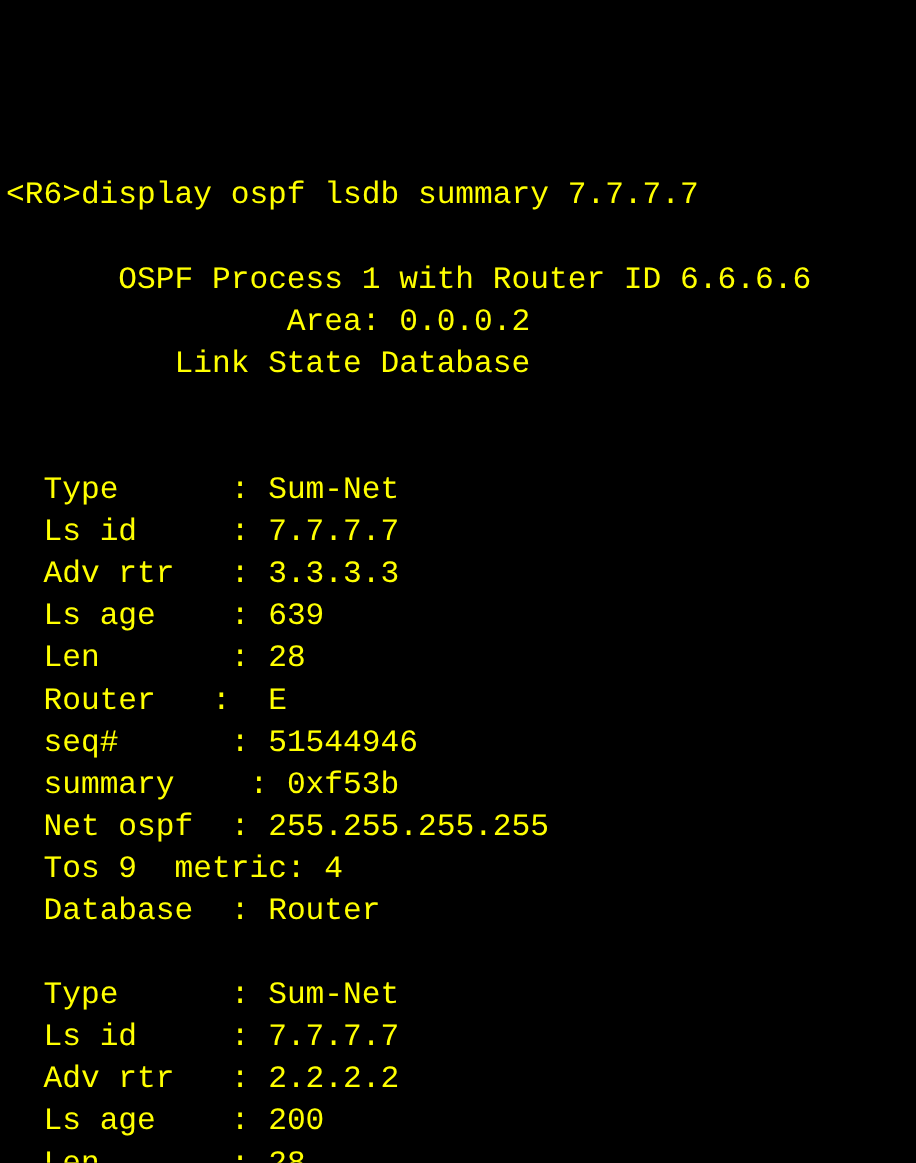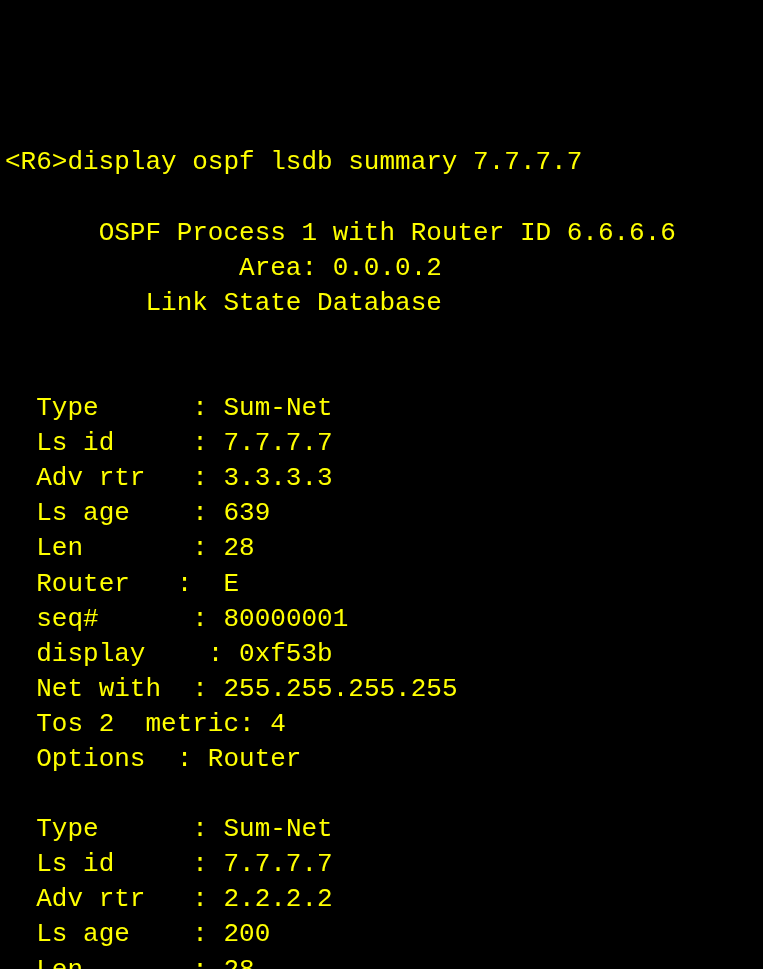--- a/index.html
+++ b/index.html
@@ -41,7 +41,7 @@
   <span>Ls age</span>    : <span>639</span>
   <span>Len</span>       : <span>28</span>
   <span>Router</span>   : <span> E</span>
-  <span>seq#</span>      : <span>80000001</span>
+  <span>seq#</span>      : <span>51544946</span>
   <span>display</span>    : <span>0xf53b</span>
   <span>Net with</span>  : <span>255.255.255.255</span>
   <span>Tos 2  metric: 4</span>

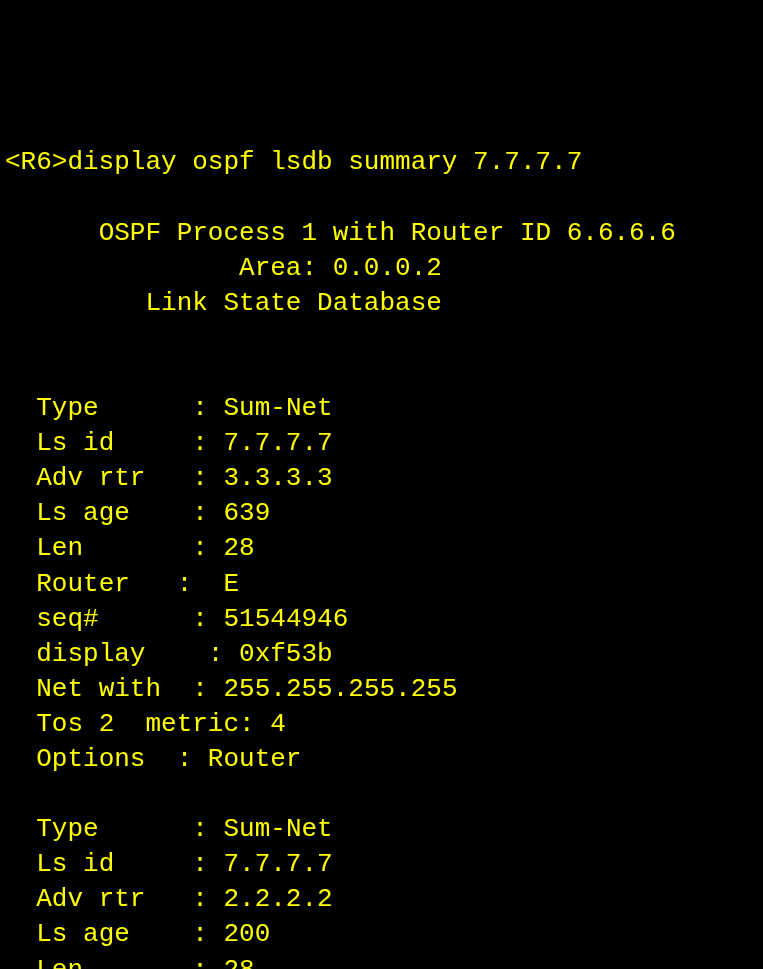--- a/index.html
+++ b/index.html
@@ -42,7 +42,7 @@
   <span>Len</span>       : <span>28</span>
   <span>Router</span>   : <span> E</span>
   <span>seq#</span>      : <span>51544946</span>
-  <span>display</span>    : <span>0xf53b</span>
+  <span>summary</span>    : <span>0xf53b</span>
   <span>Net with</span>  : <span>255.255.255.255</span>
   <span>Tos 2  metric: 4</span>
   <span>Options</span>  : <span>Router</span>

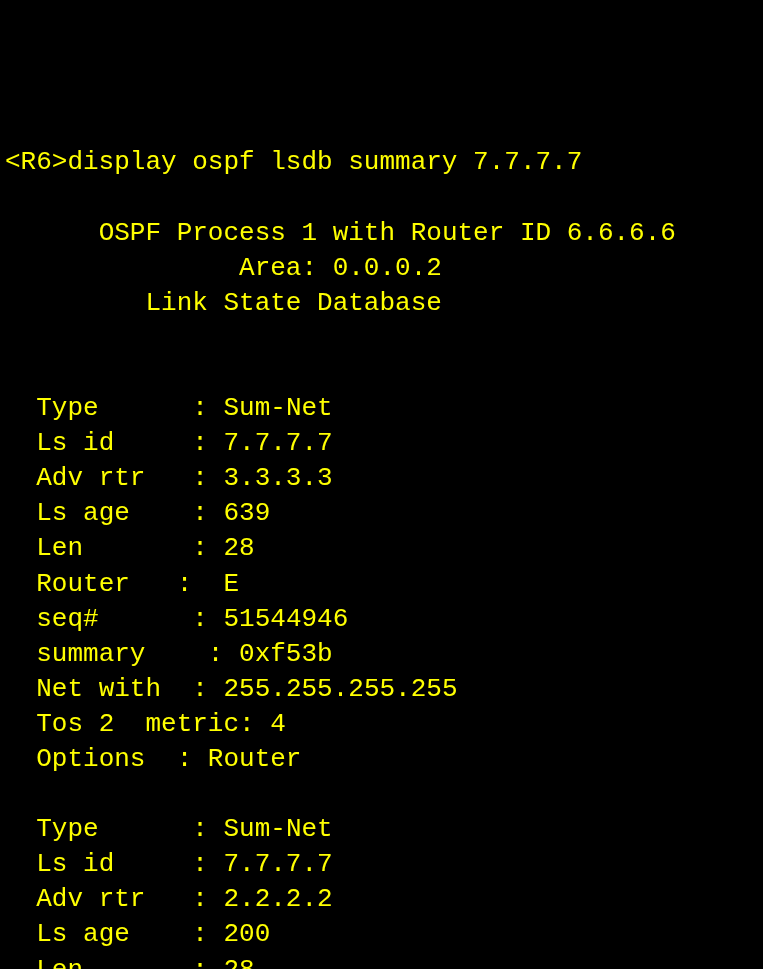--- a/index.html
+++ b/index.html
@@ -43,7 +43,7 @@
   <span>Router</span>   : <span> E</span>
   <span>seq#</span>      : <span>51544946</span>
   <span>summary</span>    : <span>0xf53b</span>
-  <span>Net with</span>  : <span>255.255.255.255</span>
+  <span>Net ospf</span>  : <span>255.255.255.255</span>
   <span>Tos 2  metric: 4</span>
   <span>Options</span>  : <span>Router</span>
 

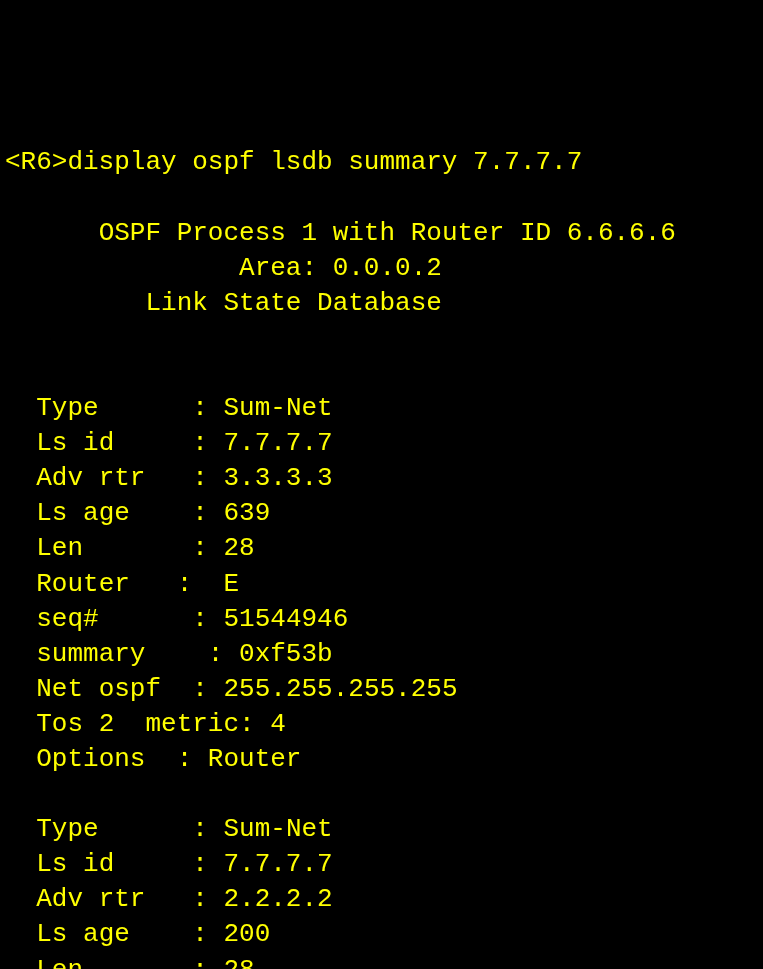--- a/index.html
+++ b/index.html
@@ -44,7 +44,7 @@
   <span>seq#</span>      : <span>51544946</span>
   <span>summary</span>    : <span>0xf53b</span>
   <span>Net ospf</span>  : <span>255.255.255.255</span>
-  <span>Tos 2  metric: 4</span>
+  <span>Tos 9  metric: 4</span>
   <span>Options</span>  : <span>Router</span>
 
   <span>Type</span>      : <span>Sum-Net</span>

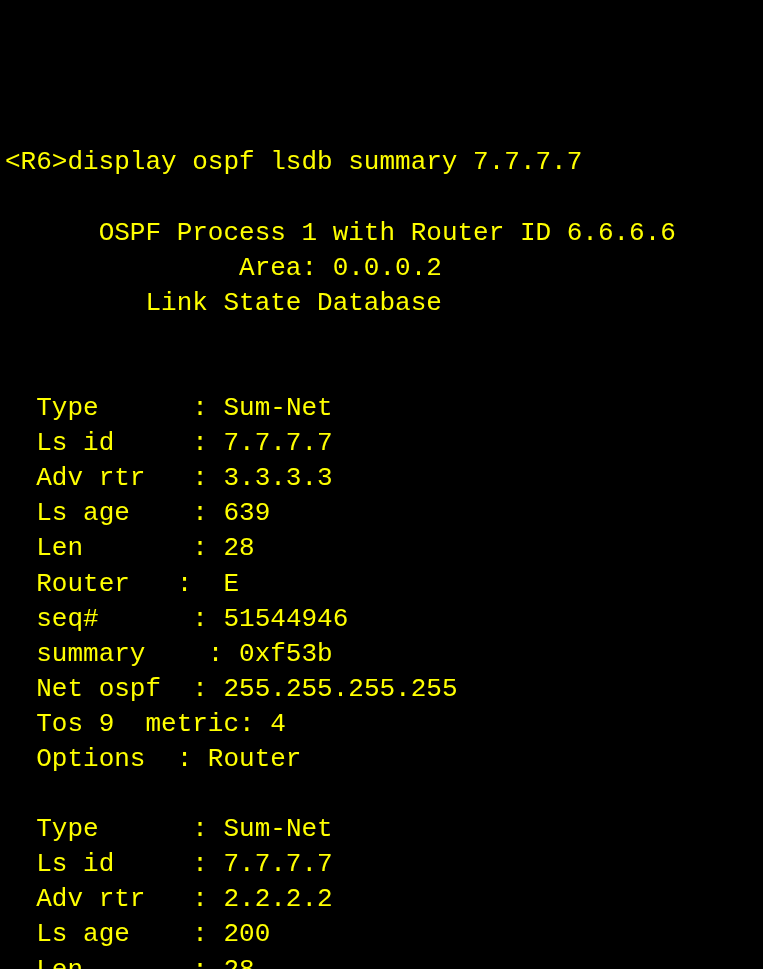--- a/index.html
+++ b/index.html
@@ -45,7 +45,7 @@
   <span>summary</span>    : <span>0xf53b</span>
   <span>Net ospf</span>  : <span>255.255.255.255</span>
   <span>Tos 9  metric: 4</span>
-  <span>Options</span>  : <span>Router</span>
+  <span>Database</span>  : <span>Router</span>
 
   <span>Type</span>      : <span>Sum-Net</span>
   <span>Ls id</span>     : <span>7.7.7.7</span>

